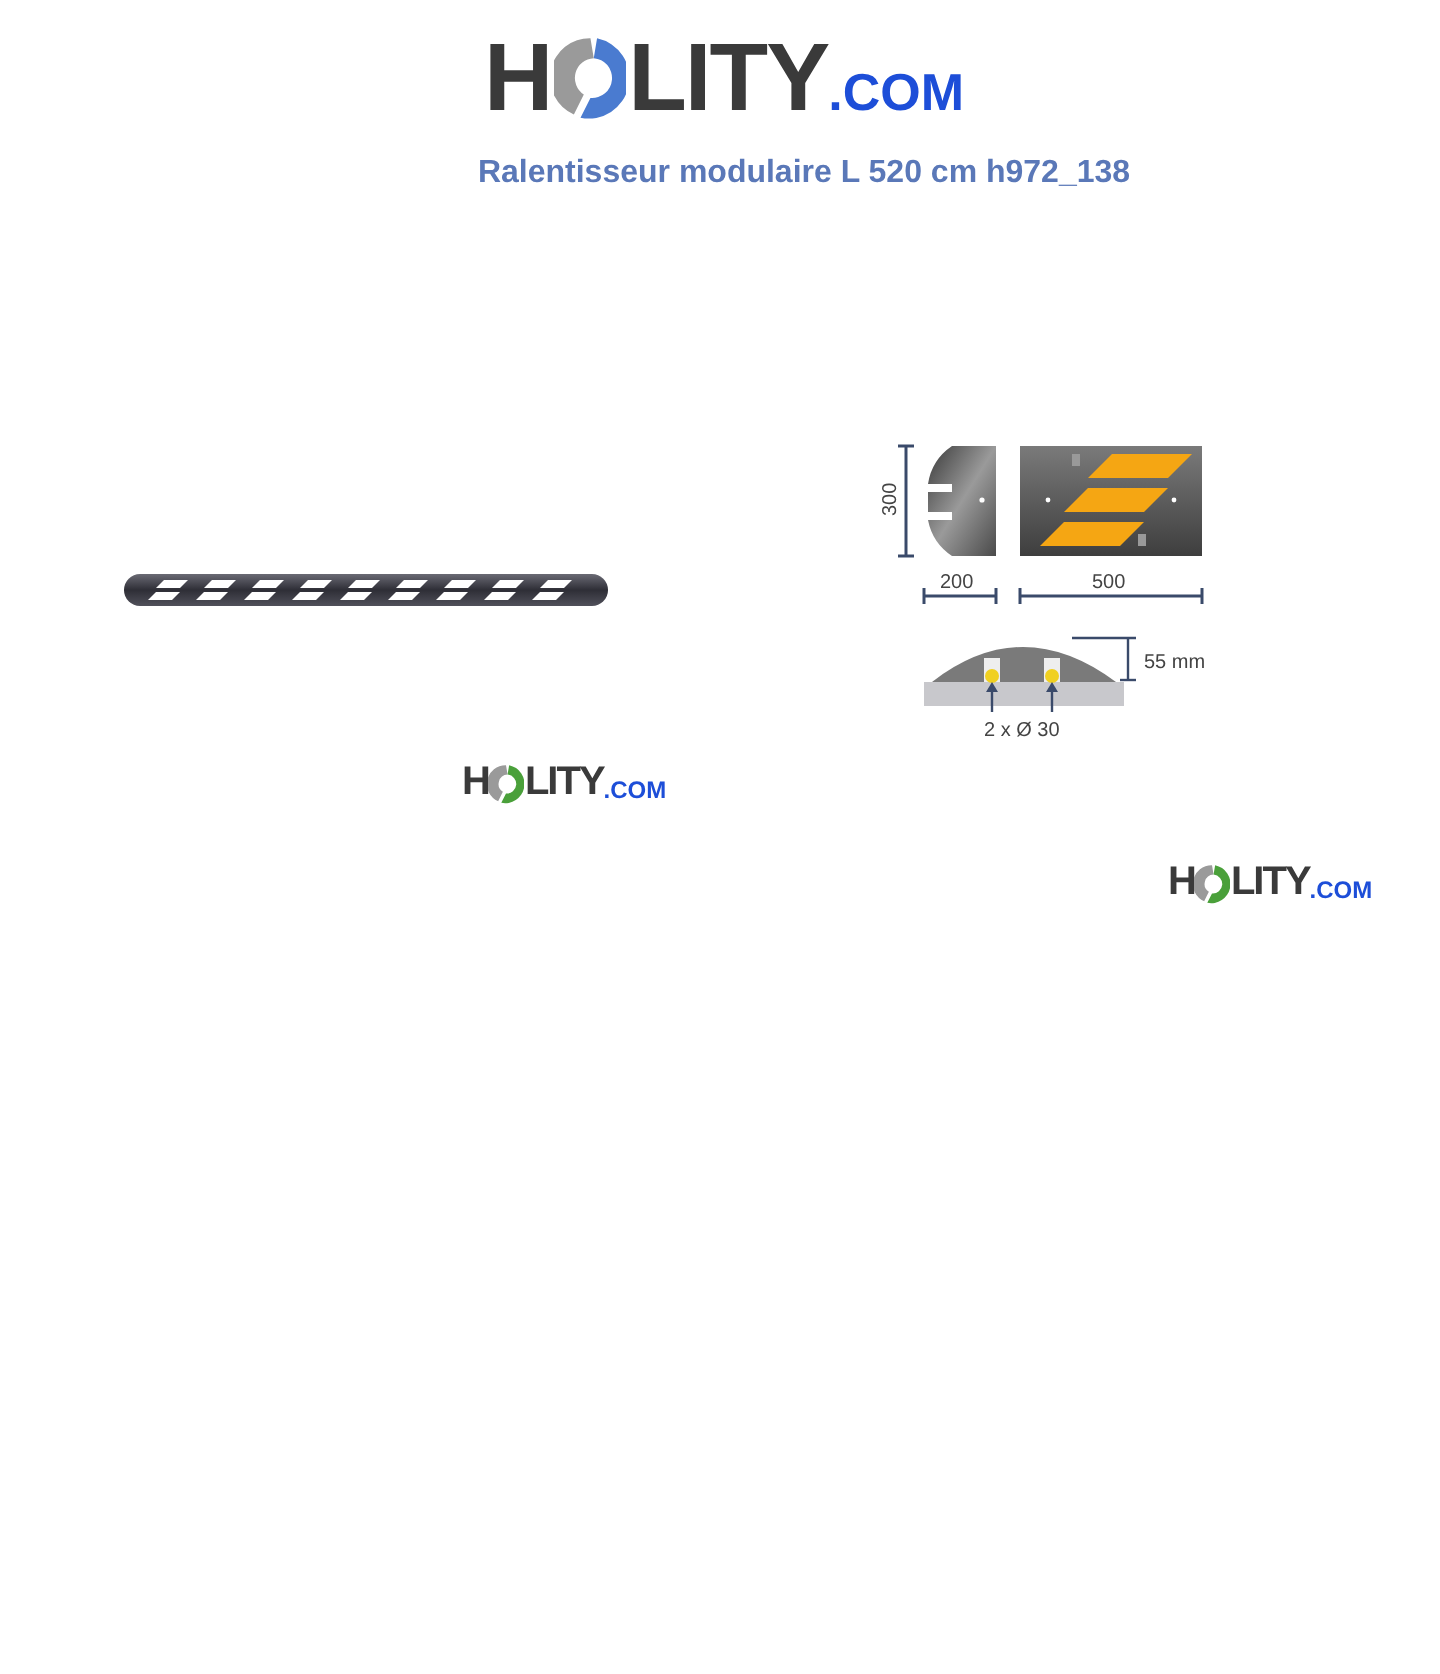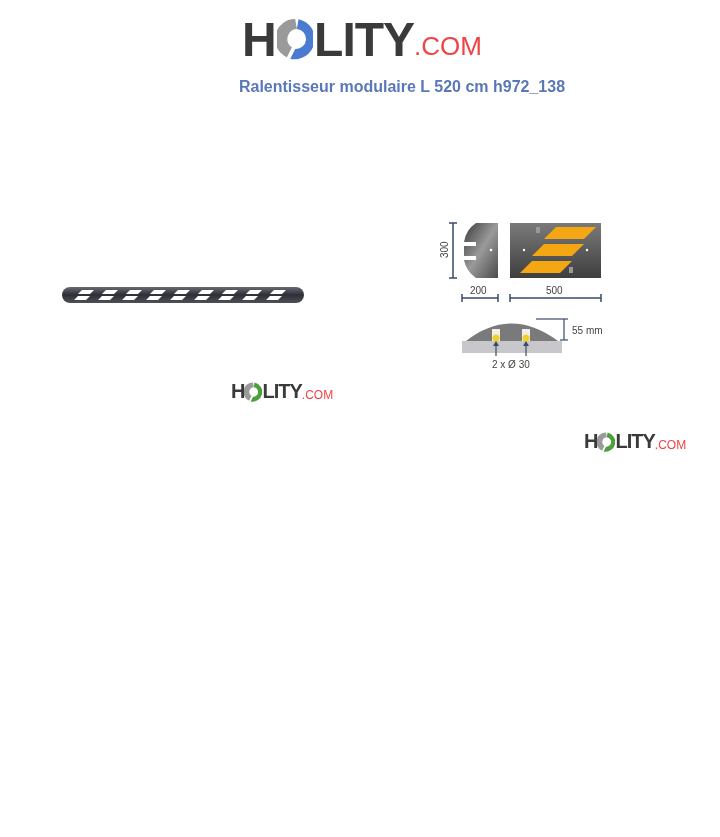--- a/index.html
+++ b/index.html
@@ -7,7 +7,7 @@
   .abs { position:absolute; }
   .logo-main { left:242px; top:10px; width:240px; height:58px; display:flex; align-items:center; }
   .logo-text { font-family:"Liberation Sans", sans-serif; font-weight:bold; color:#3a3a3a; letter-spacing:-1px; }
-  .logo-com { font-weight:normal; color:#ef4444; }
+  .logo-com { font-weight:bold; color:#1d4ed8; }
   .title { left:0; width:804px; top:78px; text-align:center; color:#5a78b8; font-weight:bold; font-size:16px; }
   .diag-text { font-family:"Liberation Sans", sans-serif; fill:#444; font-size:10px; }
 </style>

